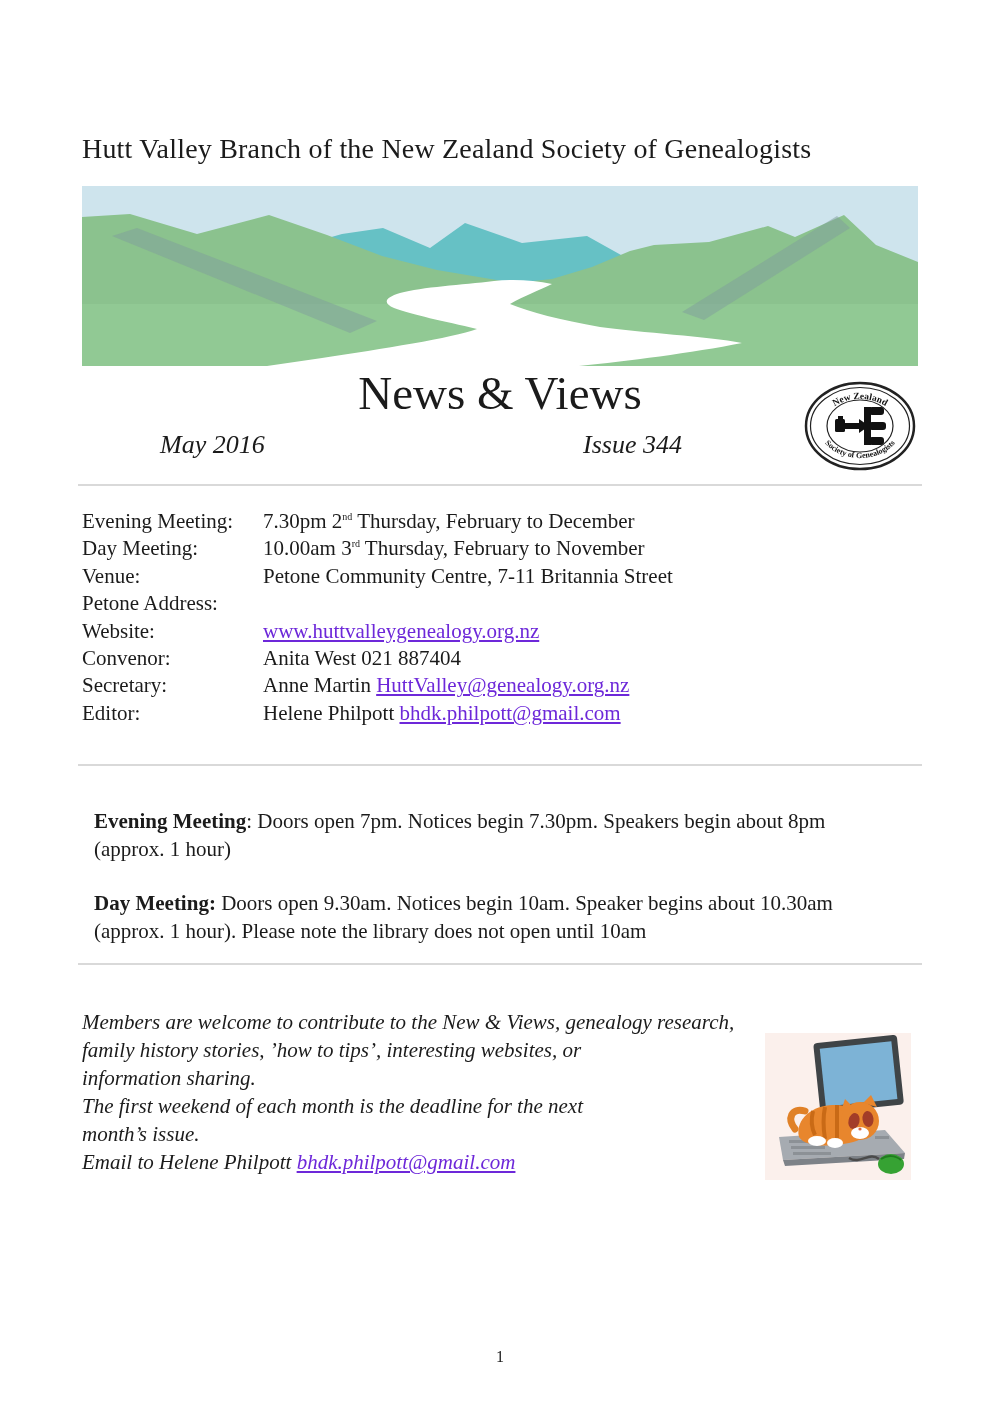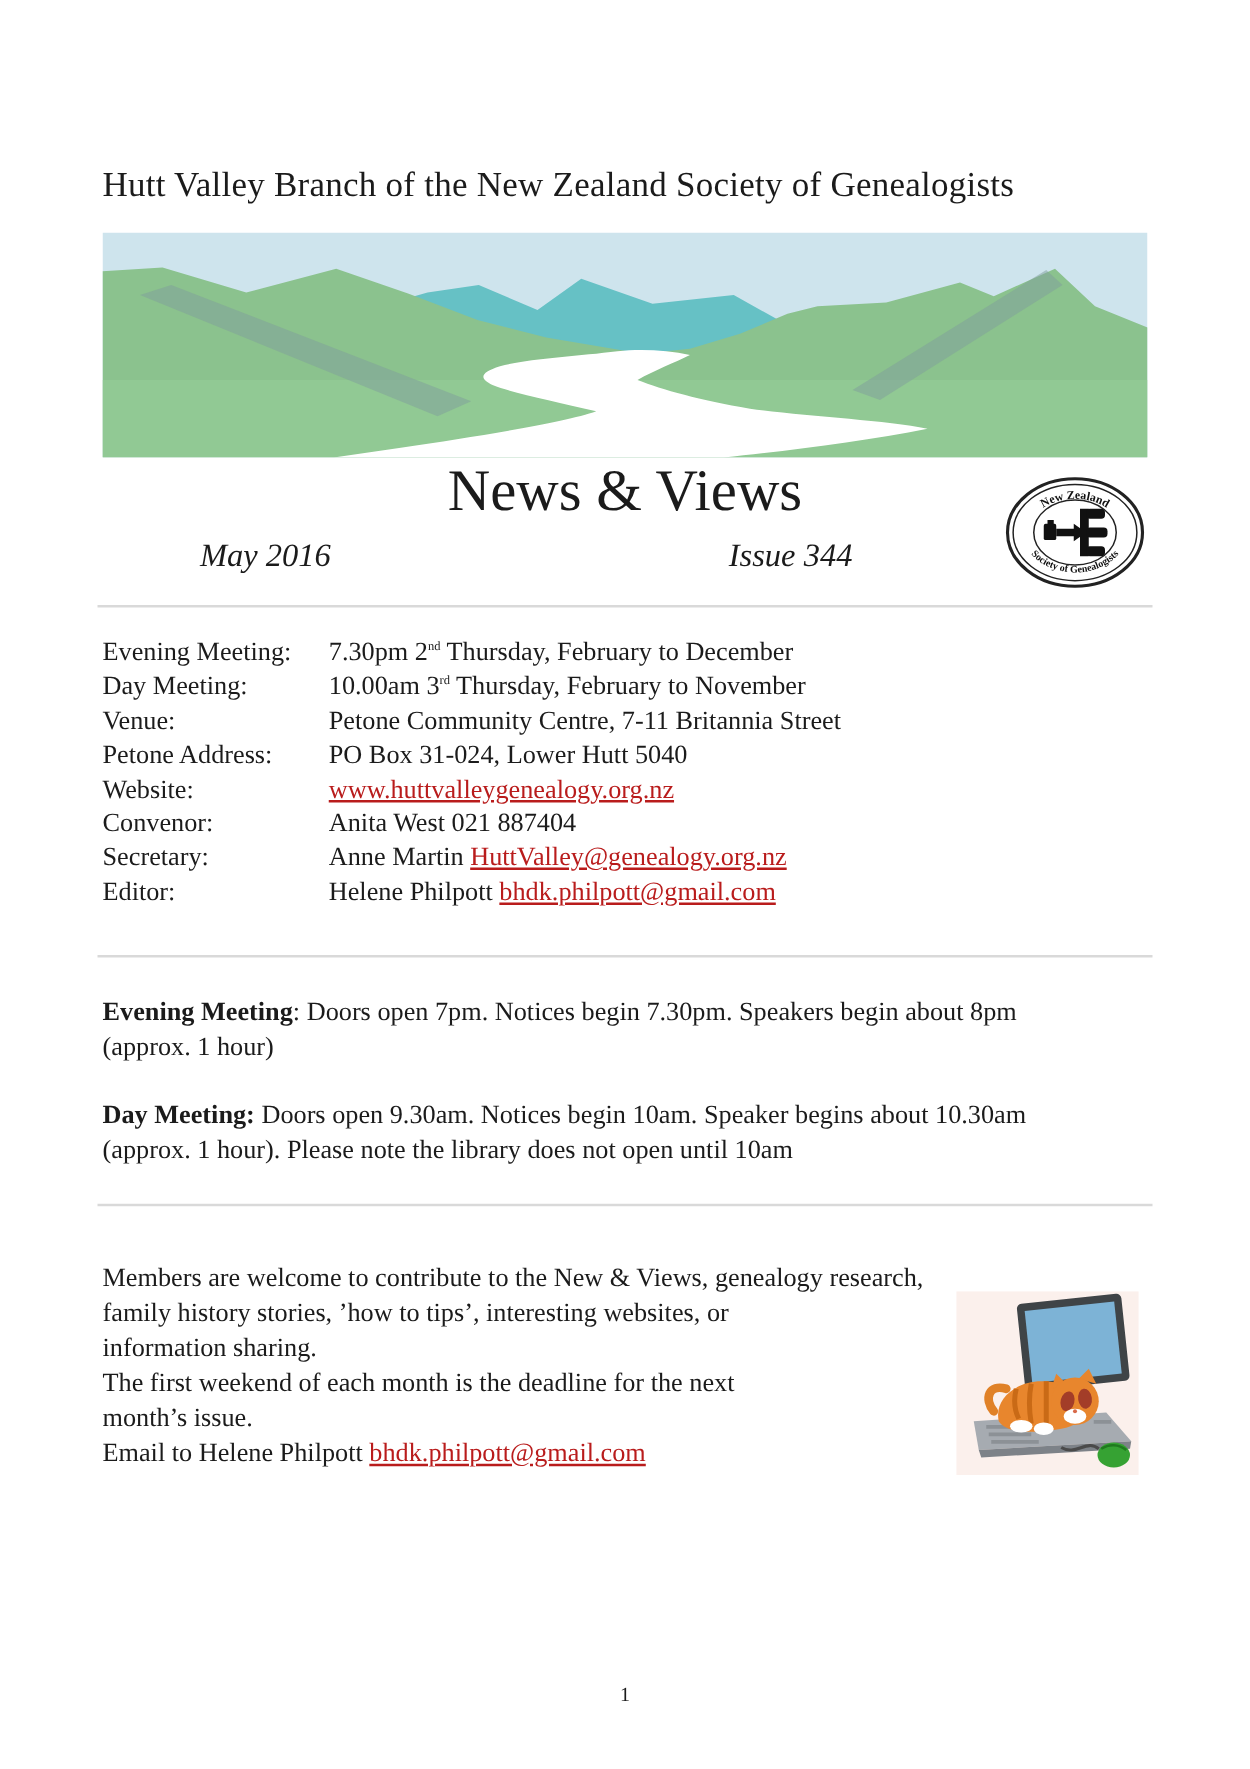--- a/index.html
+++ b/index.html
@@ -100,7 +100,6 @@
     </div>
     <div class="irow">
       <span class="ilabel">Petone Address:</span>
-      <span class="ival">PO Box 31-024, Lower Hutt 5040</span>
     </div>
     <div class="irow">
       <span class="ilabel">Website:</span>

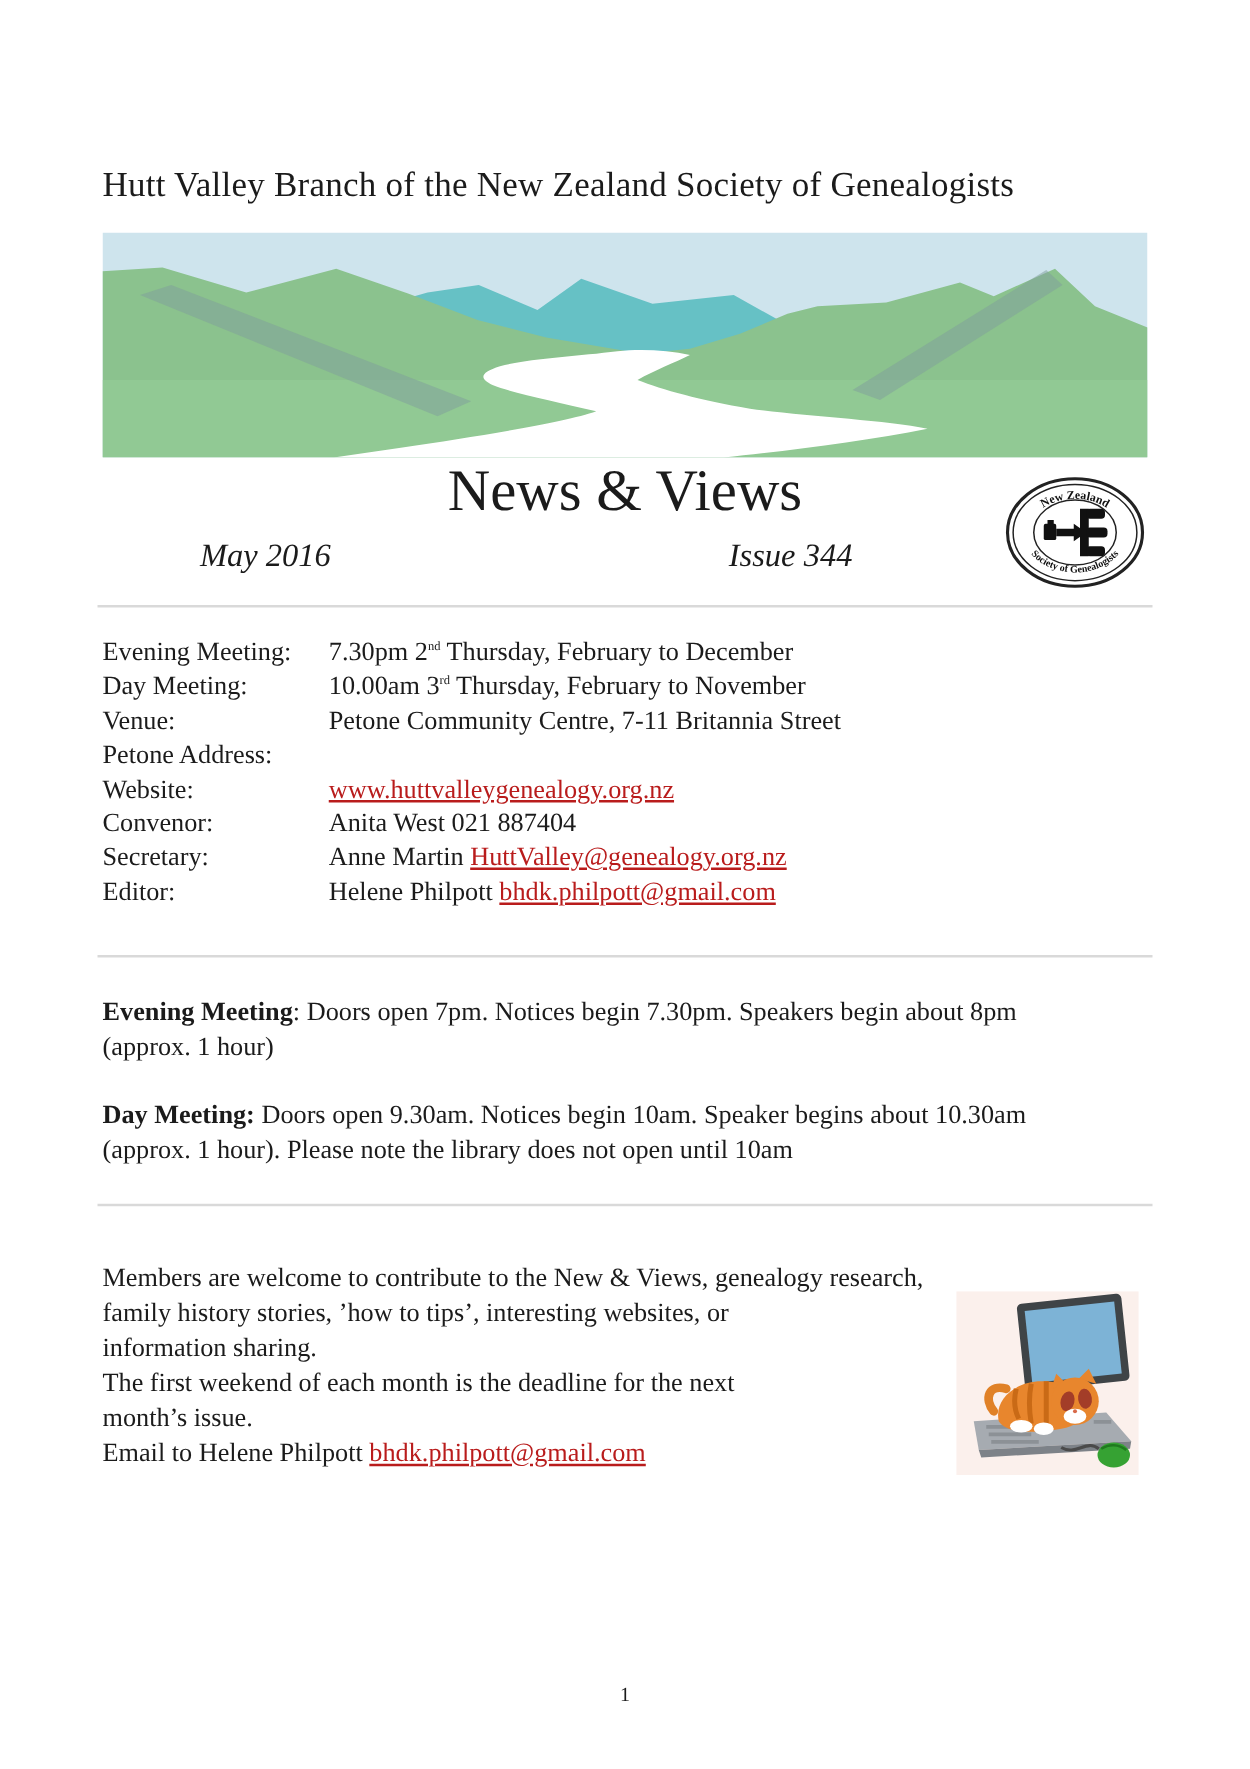--- a/index.html
+++ b/index.html
@@ -22,7 +22,7 @@
   .irow { display:flex; height:27.4px; line-height:27.4px; white-space:nowrap; }
   .ilabel { width:181px; flex:none; }
   .sup { vertical-align:super; font-size:10px; line-height:0; }
-  .lnk { color:#b91c1c; text-decoration:underline; cursor:pointer; }
+  .lnk { color:#6d28d9; text-decoration:underline; cursor:pointer; }
   .para { position:absolute; left:82px; width:742px; font-size:21px; line-height:28px; margin:0; }
   .evening { top:795px; } .day { top:877px; }
   .b { font-weight:bold; }

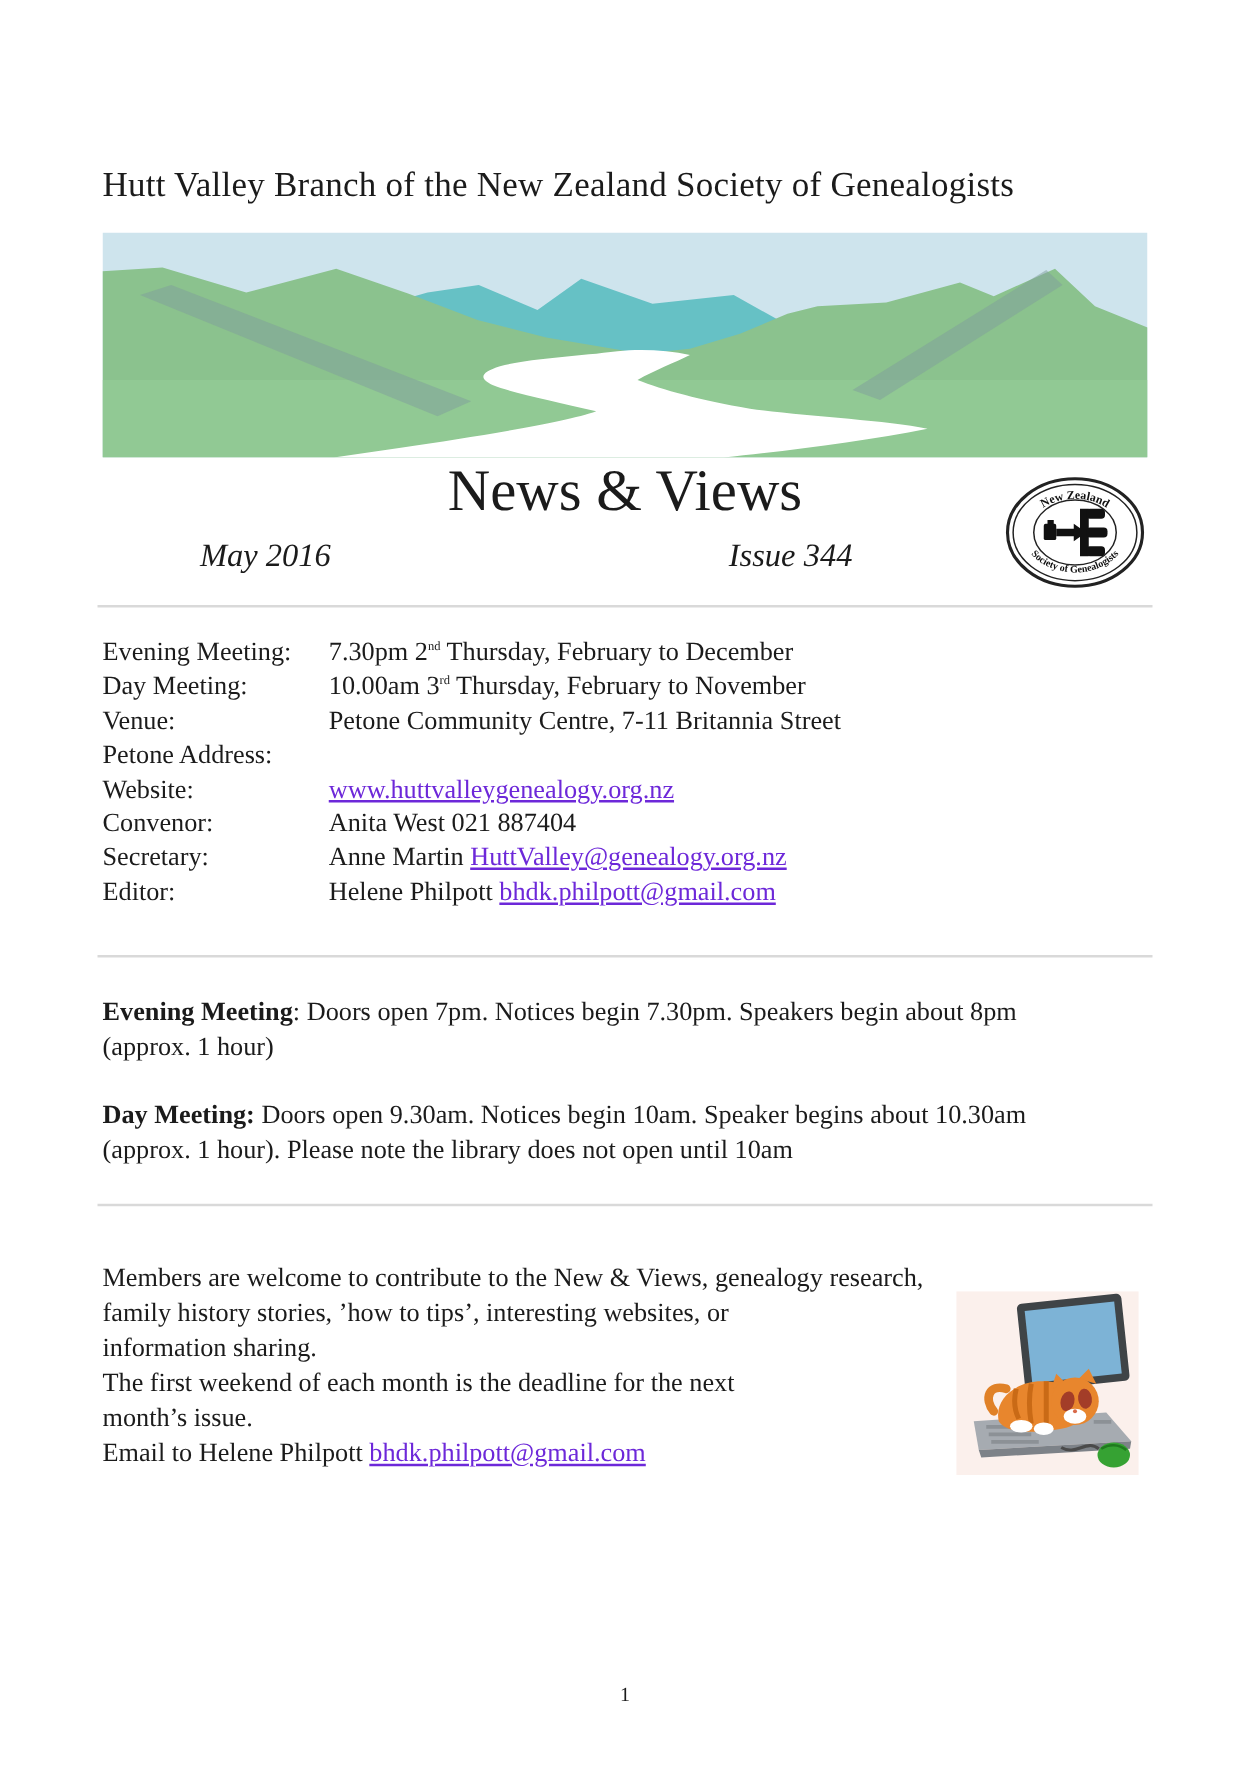--- a/index.html
+++ b/index.html
@@ -23,7 +23,7 @@
   .ilabel { width:181px; flex:none; }
   .sup { vertical-align:super; font-size:10px; line-height:0; }
   .lnk { color:#6d28d9; text-decoration:underline; cursor:pointer; }
-  .para { position:absolute; left:82px; width:742px; font-size:21px; line-height:28px; margin:0; }
+  .para { position:absolute; left:82px; width:742px; font-size:21px; line-height:28px; margin:12px; }
   .evening { top:795px; } .day { top:877px; }
   .b { font-weight:bold; }
   .members { left:82px; top:1008px; width:836px; height:190px; }

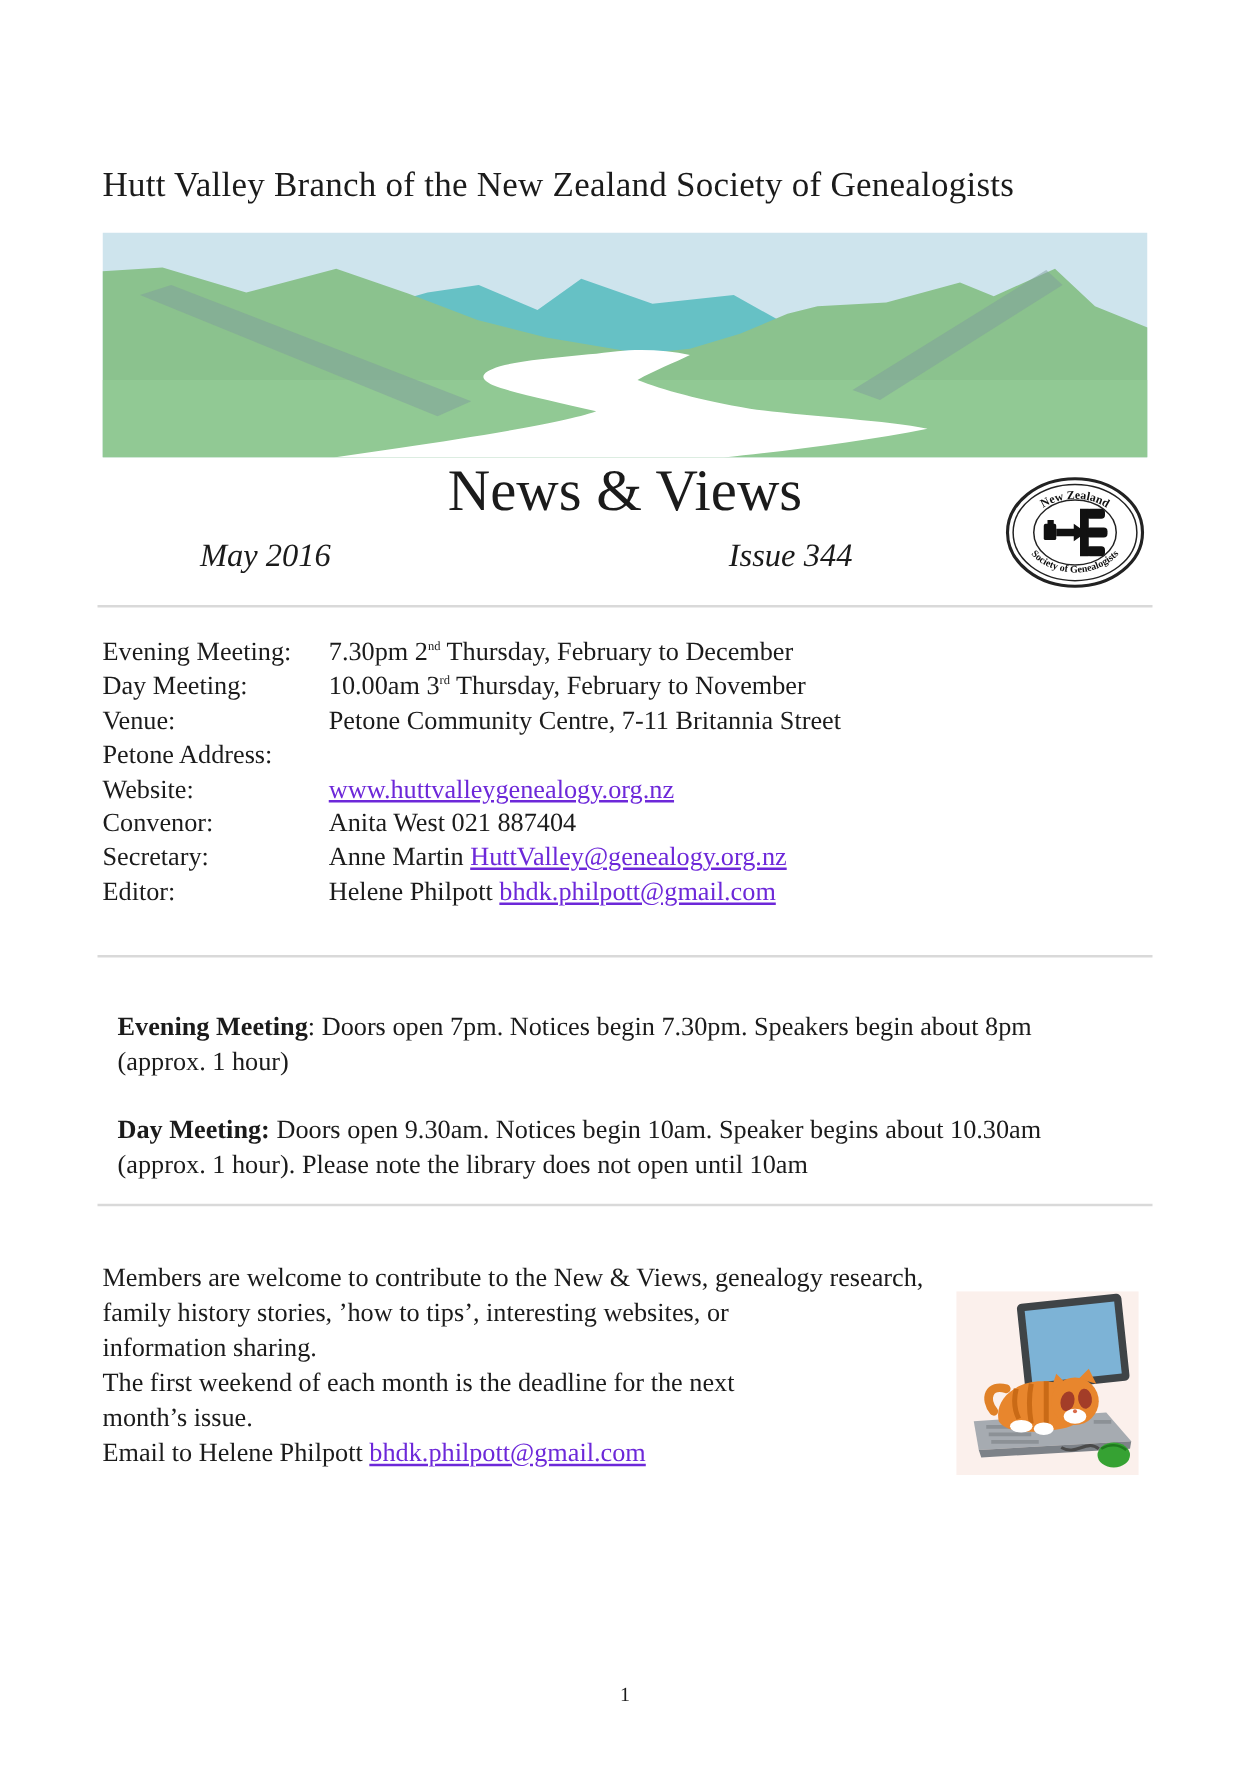--- a/index.html
+++ b/index.html
@@ -27,7 +27,7 @@
   .evening { top:795px; } .day { top:877px; }
   .b { font-weight:bold; }
   .members { left:82px; top:1008px; width:836px; height:190px; }
-  .mline { font-size:21px; line-height:28px; white-space:nowrap; }
+  .mline { font-size:21px; line-height:28px; white-space:nowrap;font-style:italic; }
   .catimg { position:absolute; left:683px; top:25px; width:146px; height:147px; }
   .pagenum { left:0; top:1348px; width:100%; text-align:center; font-size:16px; }
 </style>

